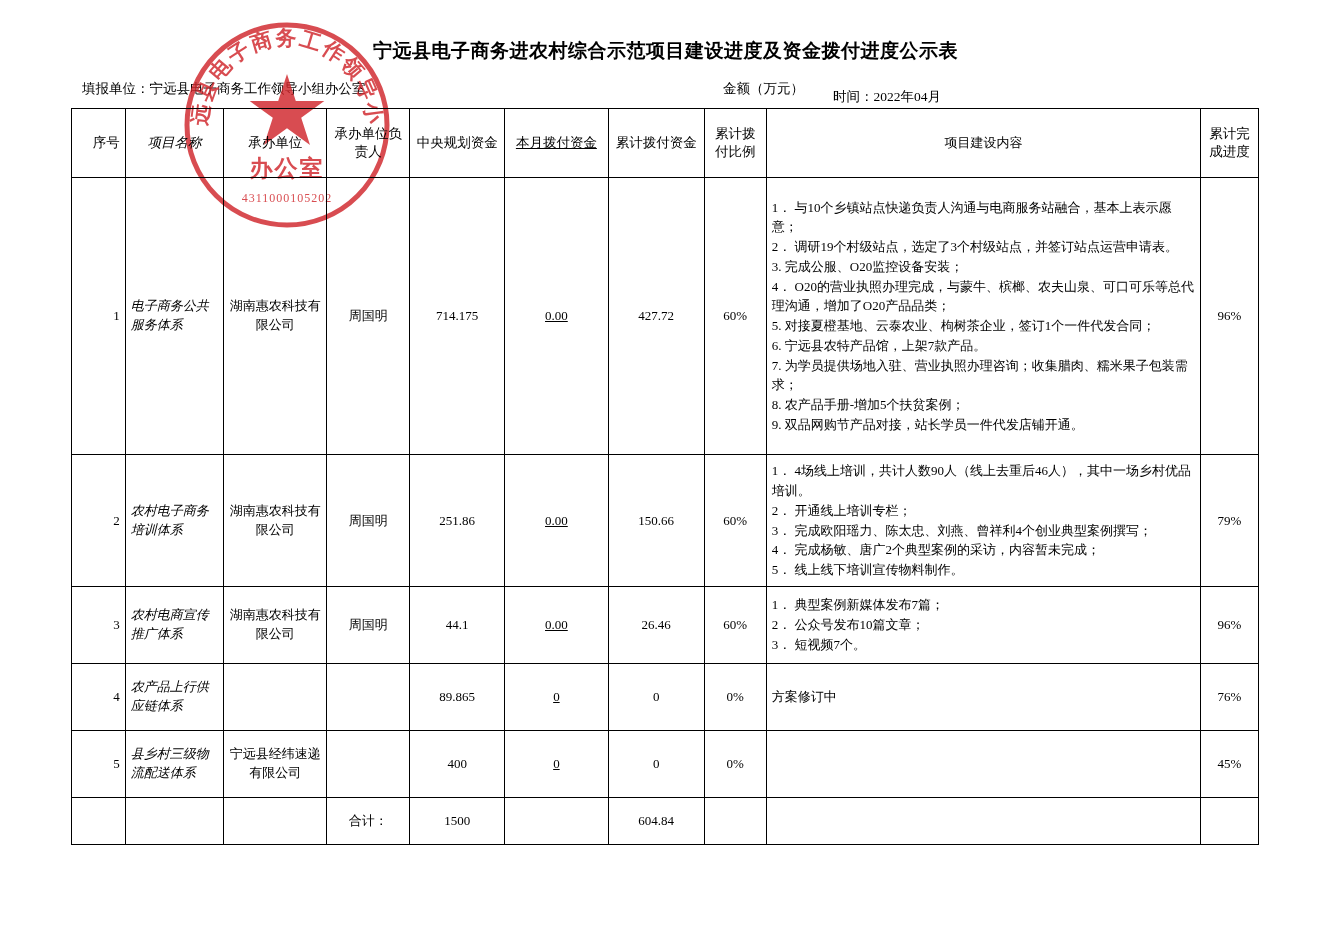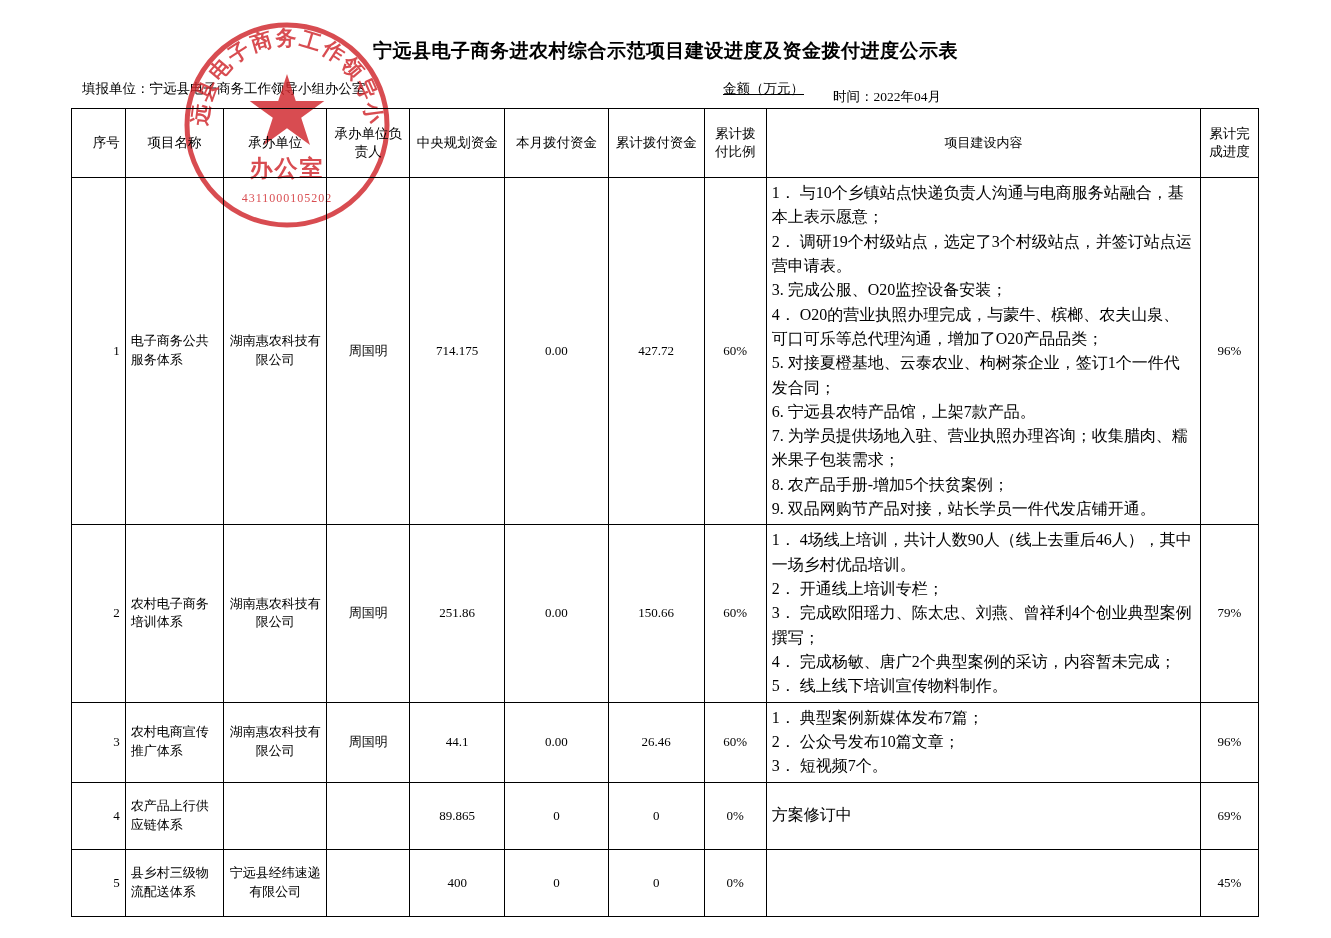--- a/index.html
+++ b/index.html
@@ -49,7 +49,6 @@
     left: 645px;
     top: 0;
     white-space: nowrap;
-    text-decoration: underline;
   }
   .meta-date {
     position: absolute;

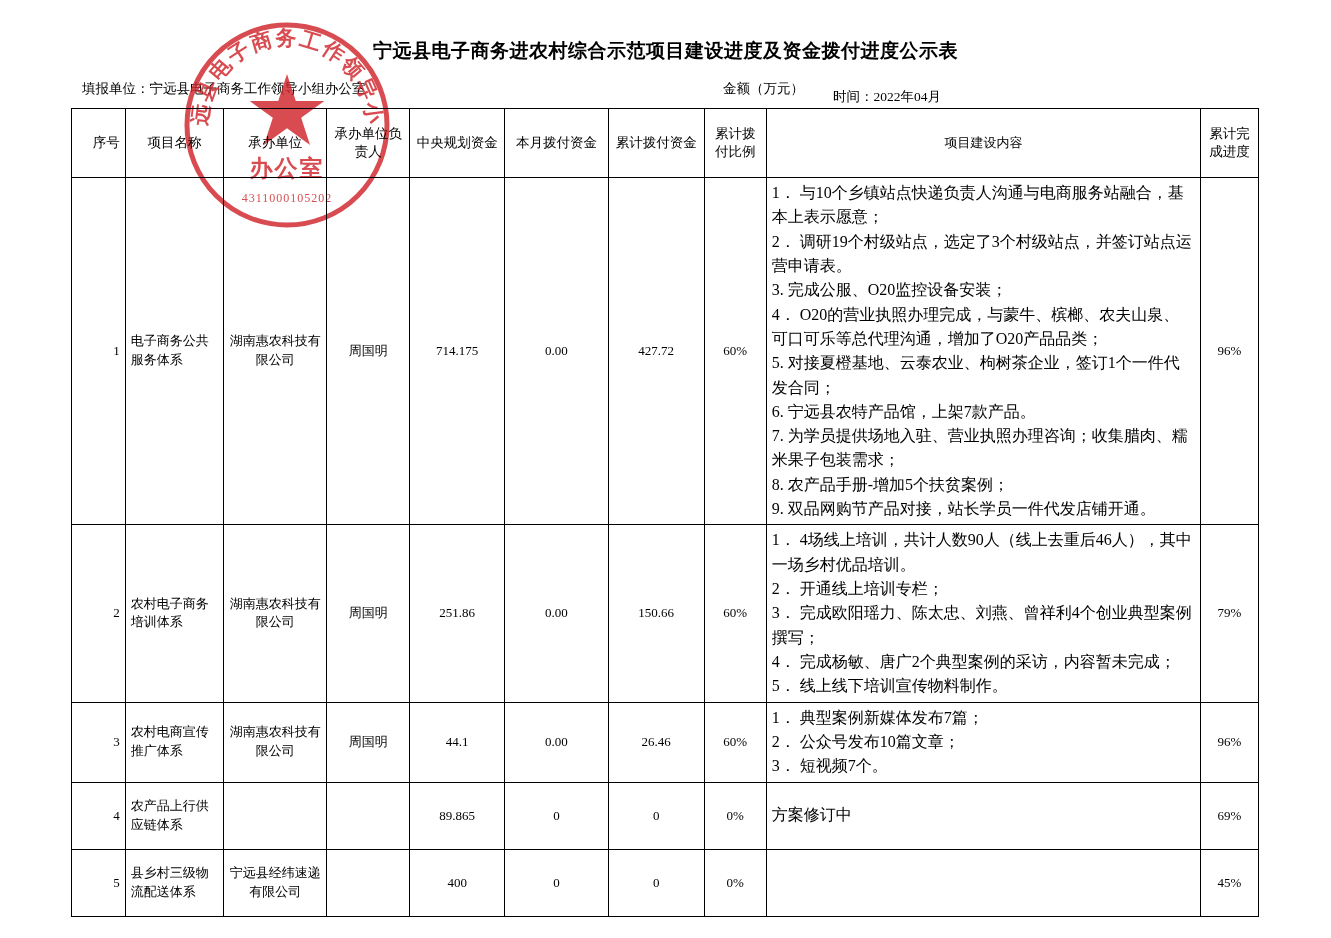--- a/index.html
+++ b/index.html
@@ -79,7 +79,7 @@
     height: 62px;
   }
   .c-seq    { width: 52px;  text-align: right; }
-  .c-proj   { width: 95px;  line-height: 1.45; }
+  .c-proj   { width: 95px;  line-height: 1.45; font-style: italic; }
   .c-unit   { width: 100px; text-align: center; line-height: 1.45; }
   .c-person { width: 80px;  text-align: center; }
   .c-plan   { width: 92px;  text-align: center; }

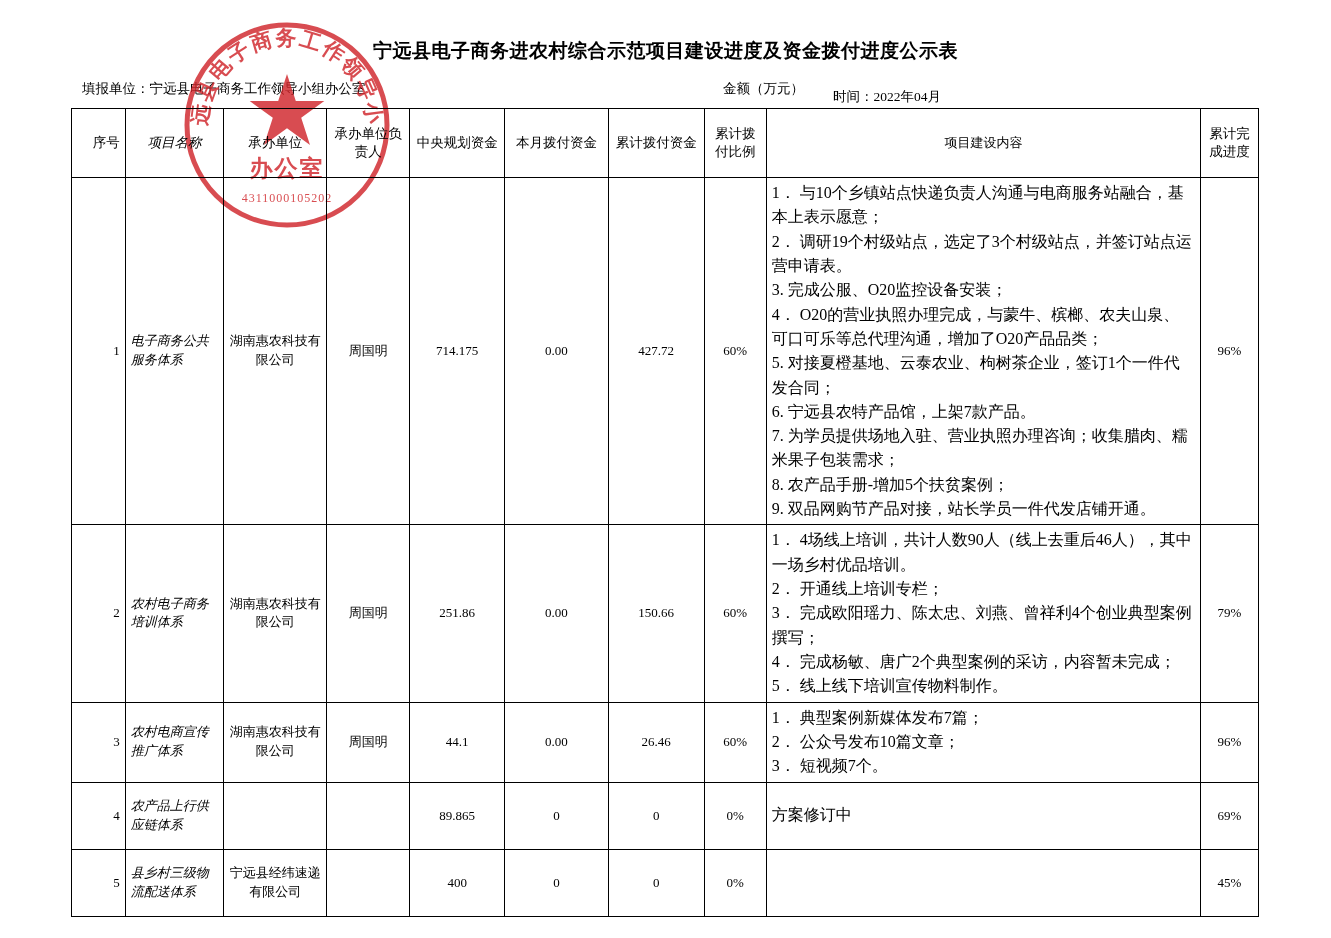--- a/index.html
+++ b/index.html
@@ -83,7 +83,7 @@
   .c-unit   { width: 100px; text-align: center; line-height: 1.45; }
   .c-person { width: 80px;  text-align: center; }
   .c-plan   { width: 92px;  text-align: center; }
-  .c-month  { width: 100px; text-align: center; }
+  .c-month  { width: 100px; text-align: center; text-decoration: underline; }
   .c-accum  { width: 93px;  text-align: center; }
   .c-ratio  { width: 60px;  text-align: center; }
   .c-content{ width: 420px; text-align: left; line-height: 1.5; font-size: 13px; }

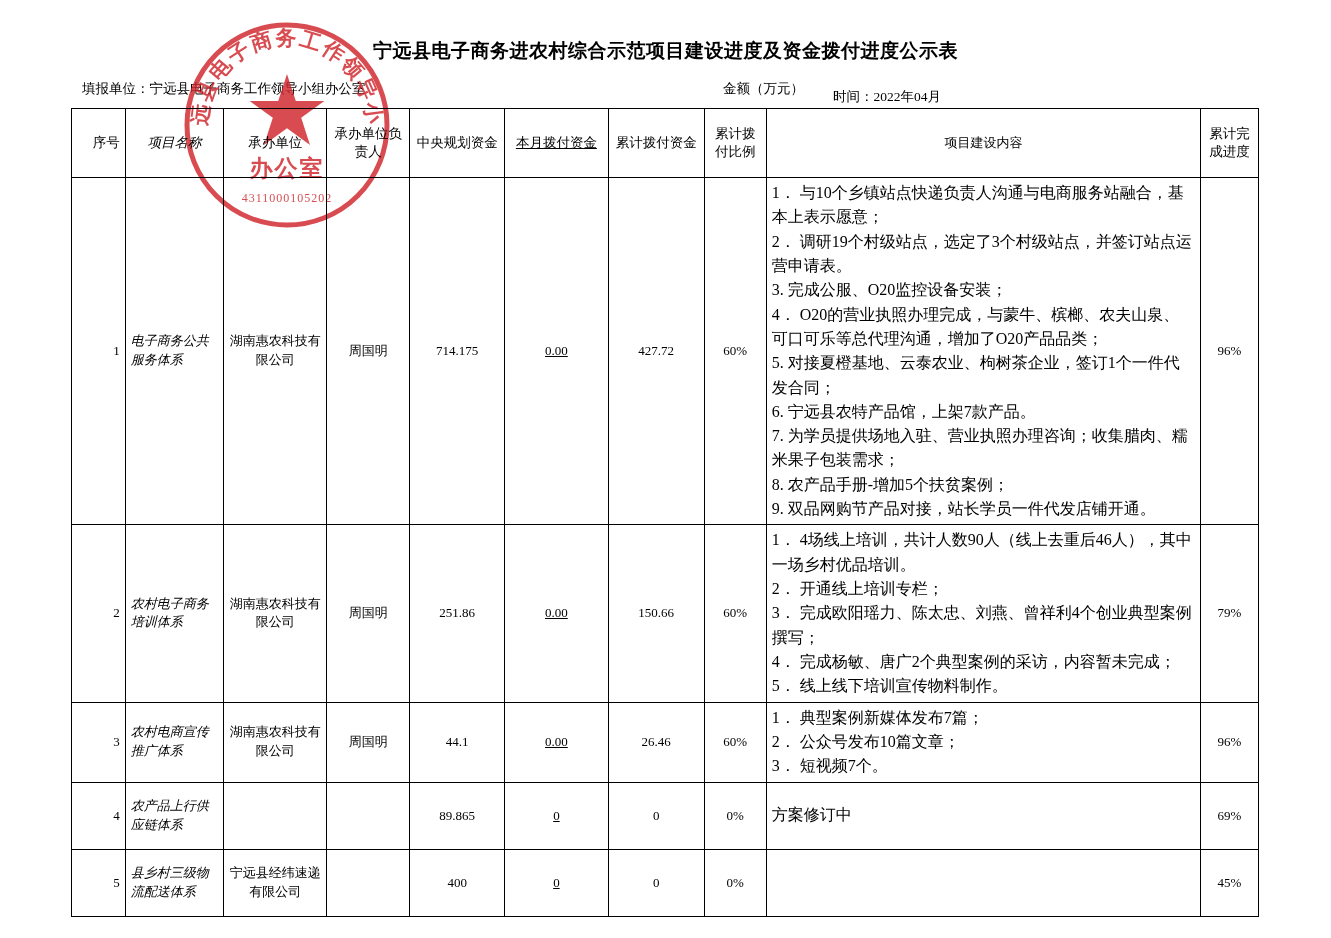--- a/index.html
+++ b/index.html
@@ -95,7 +95,7 @@
     vertical-align: top;
     padding: 8px 9px;
     line-height: 1.52;
-    font-size: 16px;
+    font-size: 13px;
   }
   .content-cell div { white-space: normal; }
   .row1 td { height: 270px; }

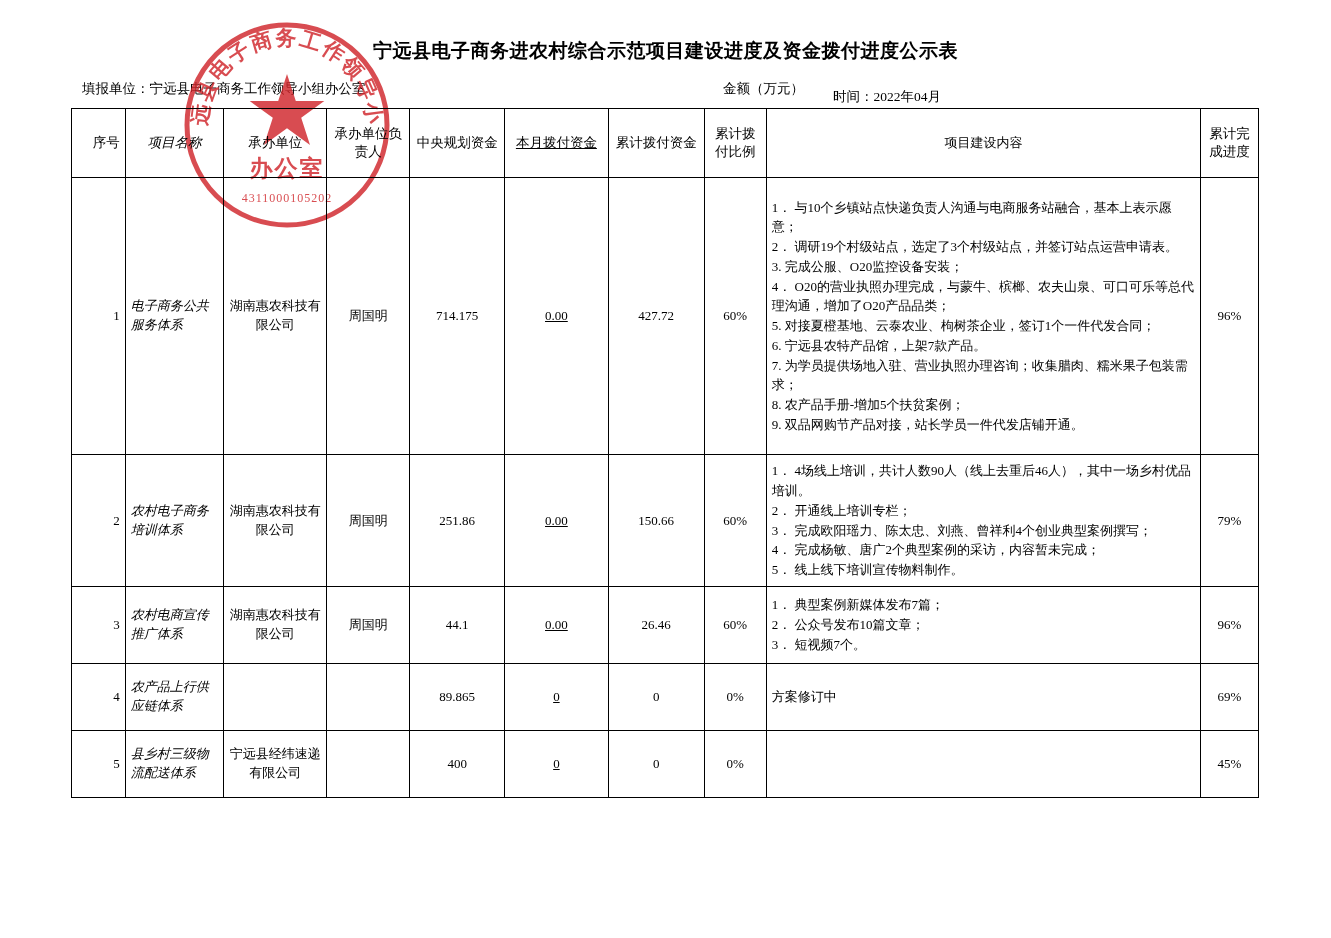--- a/index.html
+++ b/index.html
@@ -245,7 +245,7 @@
         <td class="c-content content-cell">
           <div>方案修订中</div>
         </td>
-        <td class="c-prog">69%</td>
+        <td class="c-prog">76%</td>
       </tr>
 
       <tr class="row5">

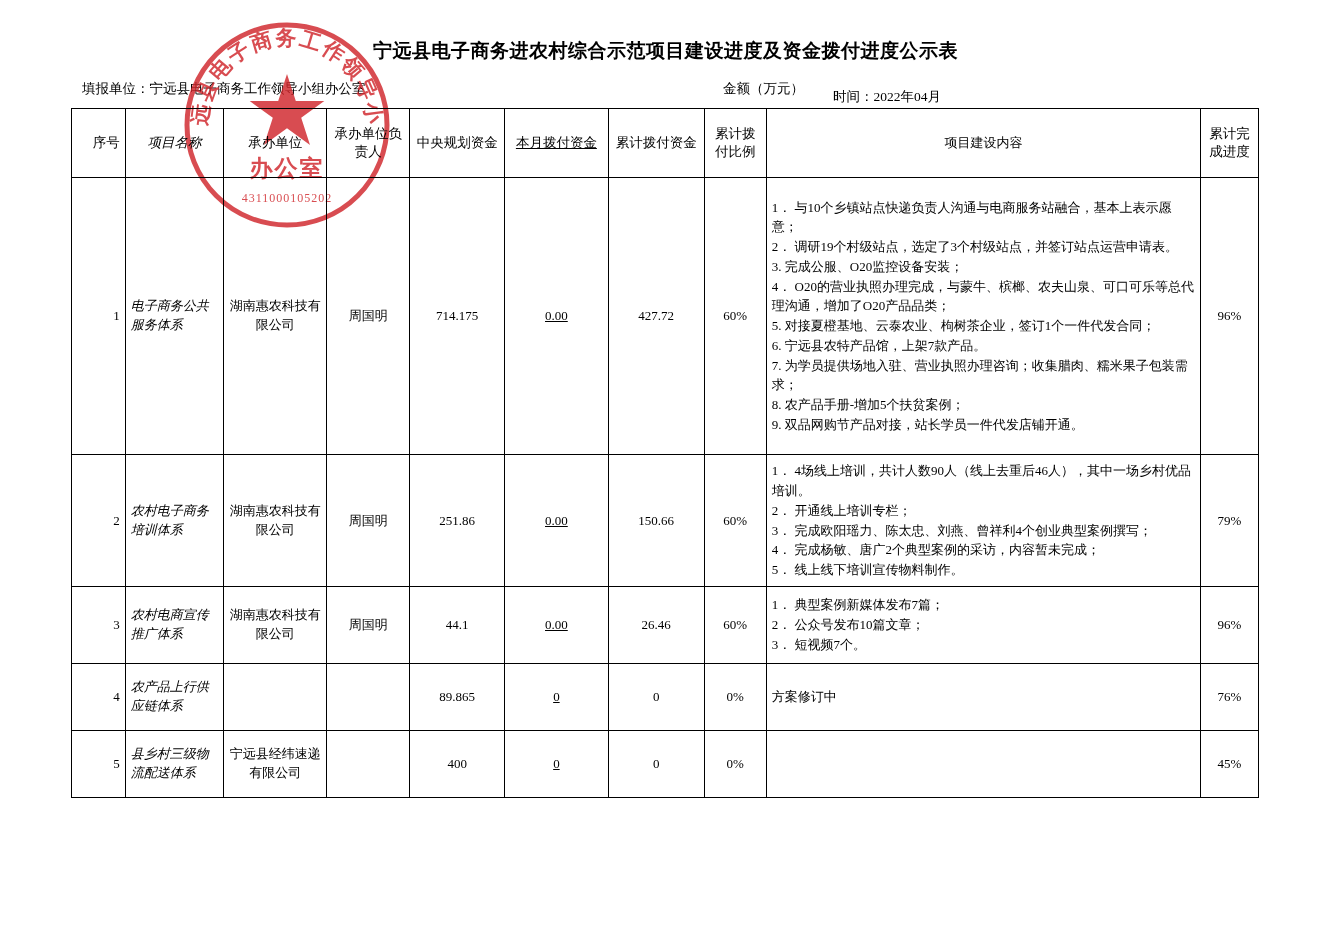--- a/index.html
+++ b/index.html
@@ -261,6 +261,18 @@
         <td class="c-prog">45%</td>
       </tr>
 
+      <tr class="total-row">
+        <td class="c-seq"></td>
+        <td class="c-proj"></td>
+        <td class="c-unit"></td>
+        <td class="c-person total-label">合计：</td>
+        <td class="c-plan">1500</td>
+        <td class="c-month"></td>
+        <td class="c-accum">604.84</td>
+        <td class="c-ratio"></td>
+        <td class="c-content"></td>
+        <td class="c-prog"></td>
+      </tr>
     </tbody>
   </table>
 

